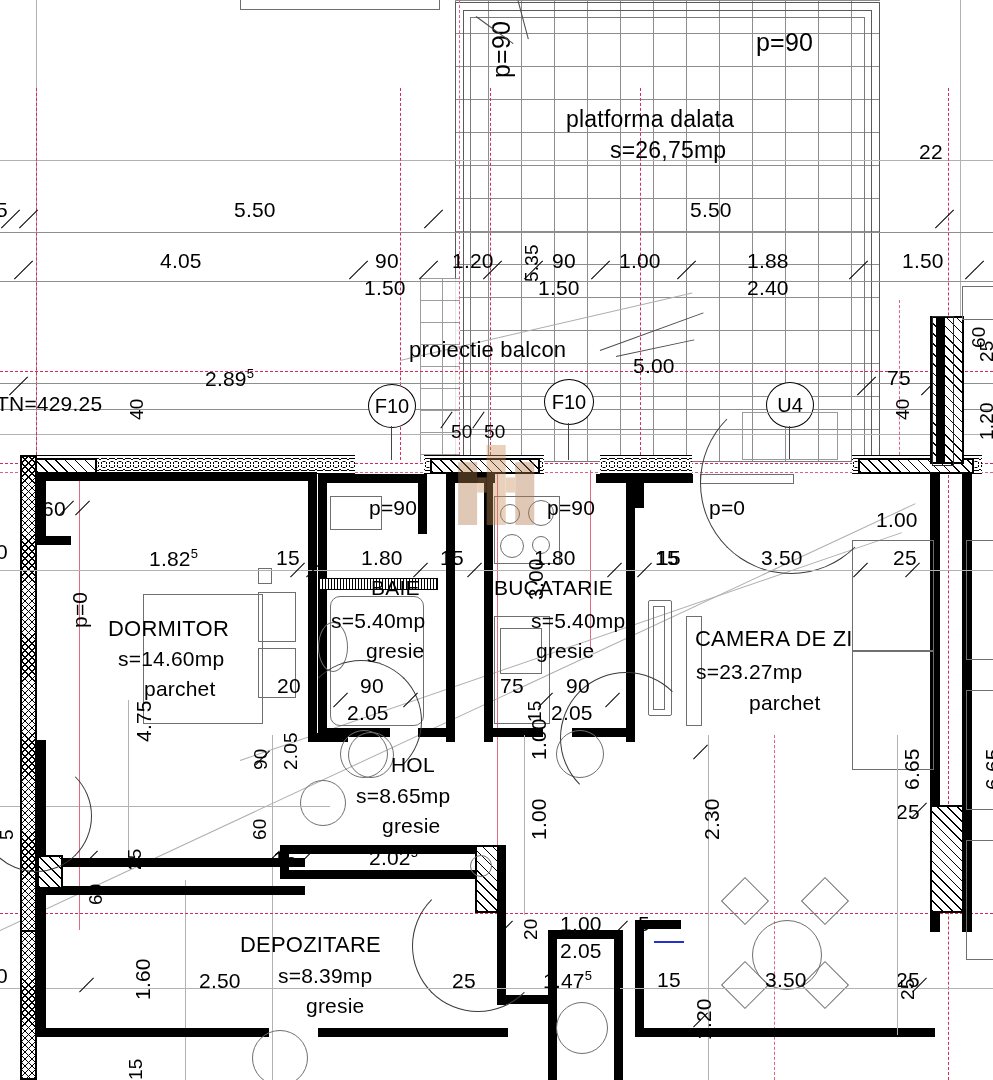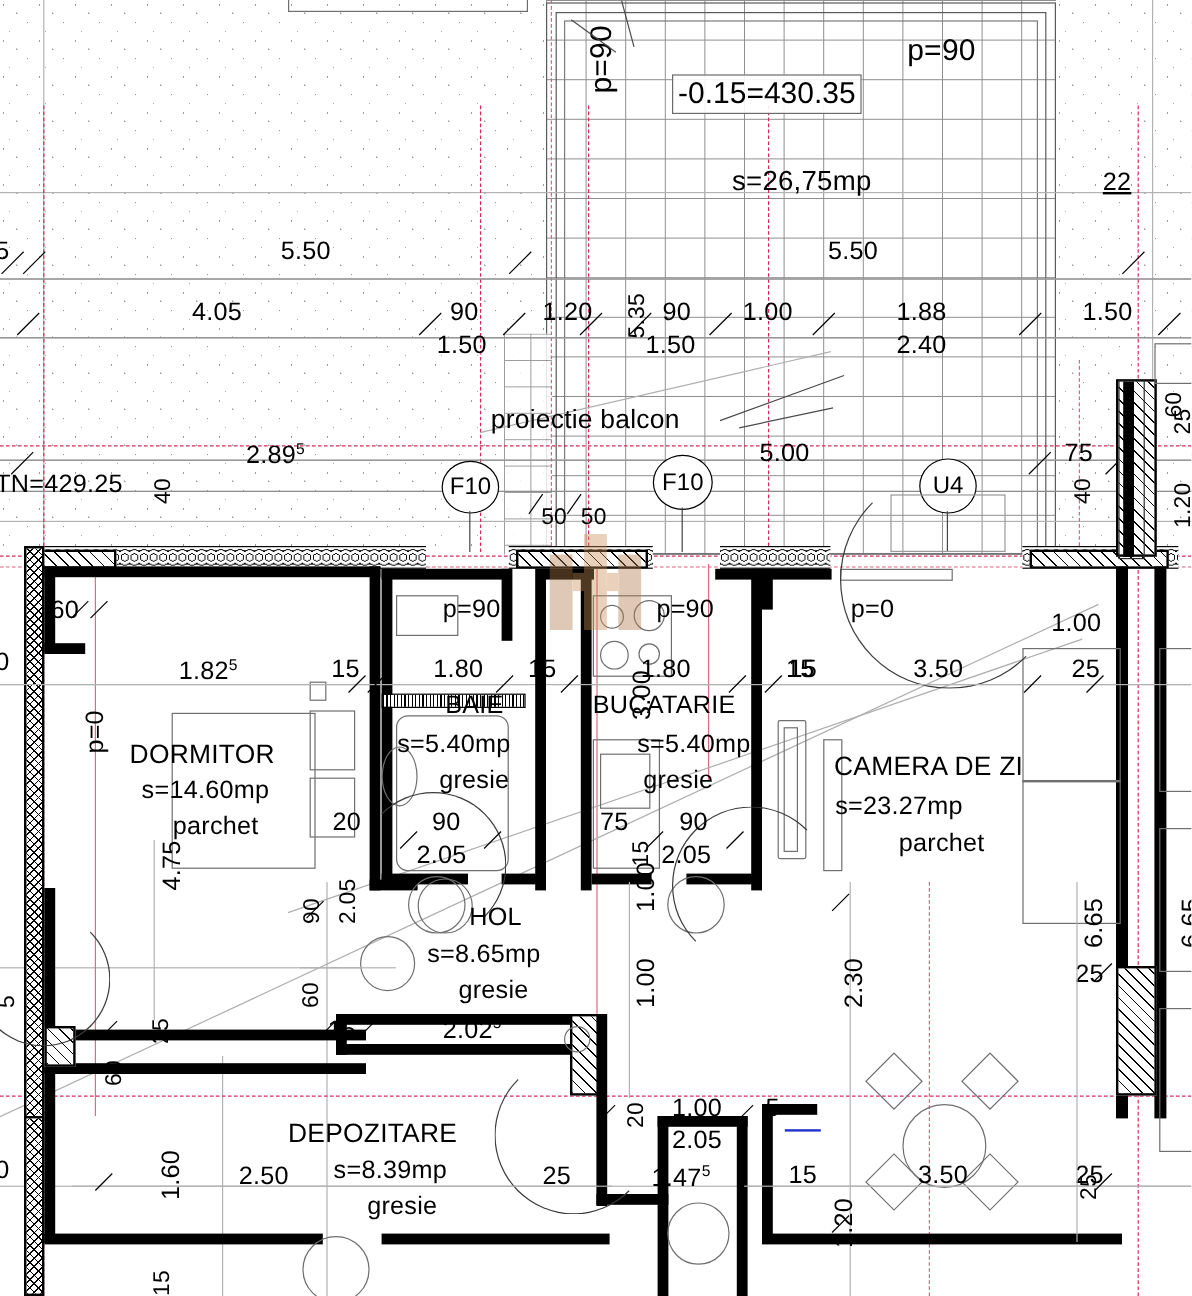--- a/index.html
+++ b/index.html
@@ -285,7 +285,6 @@
   <div class="tick" style="left:944px; top:206px;"></div>
 
   <div class="t" style="left:756px; top:28px; font-size:25px;">p=90</div>
-  <div class="boxnote" style="left:560px; top:62px;">-0.15=430.35</div>
   <div class="t" style="left:610px; top:137px; font-size:23px;">s=26,75mp</div>
   <div class="t rot" style="left:487px; top:78px; font-size:25px;">p=90</div>
 

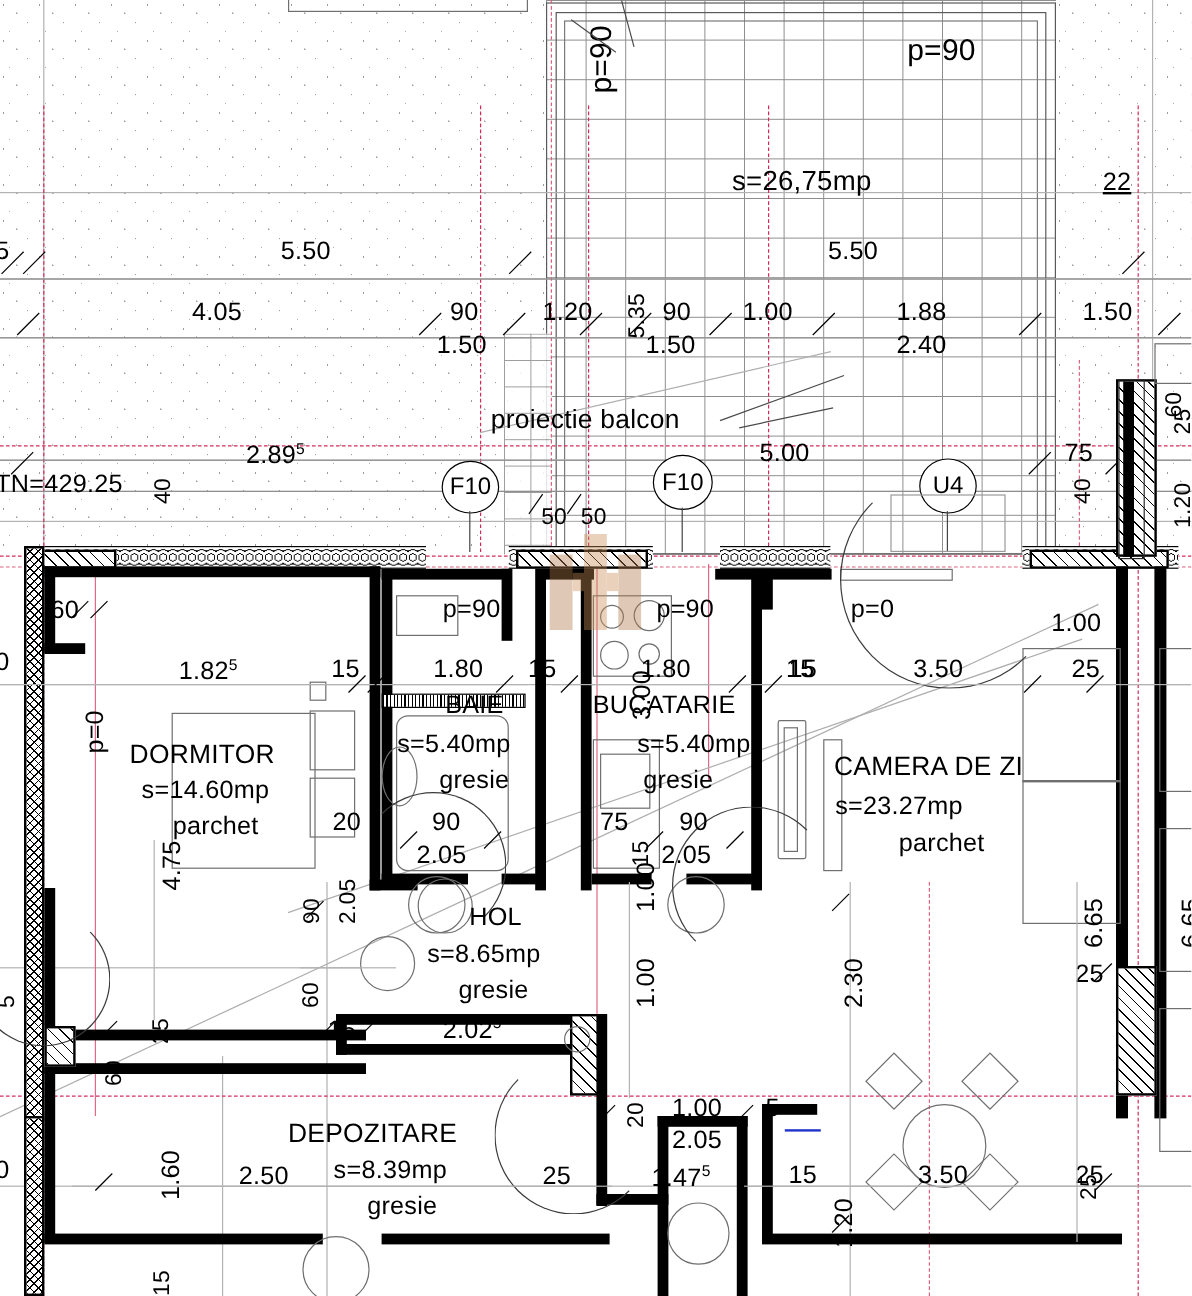--- a/index.html
+++ b/index.html
@@ -285,6 +285,7 @@
   <div class="tick" style="left:944px; top:206px;"></div>
 
   <div class="t" style="left:756px; top:28px; font-size:25px;">p=90</div>
+  <div class="t" style="left:566px; top:106px; font-size:23px;">platforma dalata</div>
   <div class="t" style="left:610px; top:137px; font-size:23px;">s=26,75mp</div>
   <div class="t rot" style="left:487px; top:78px; font-size:25px;">p=90</div>
 

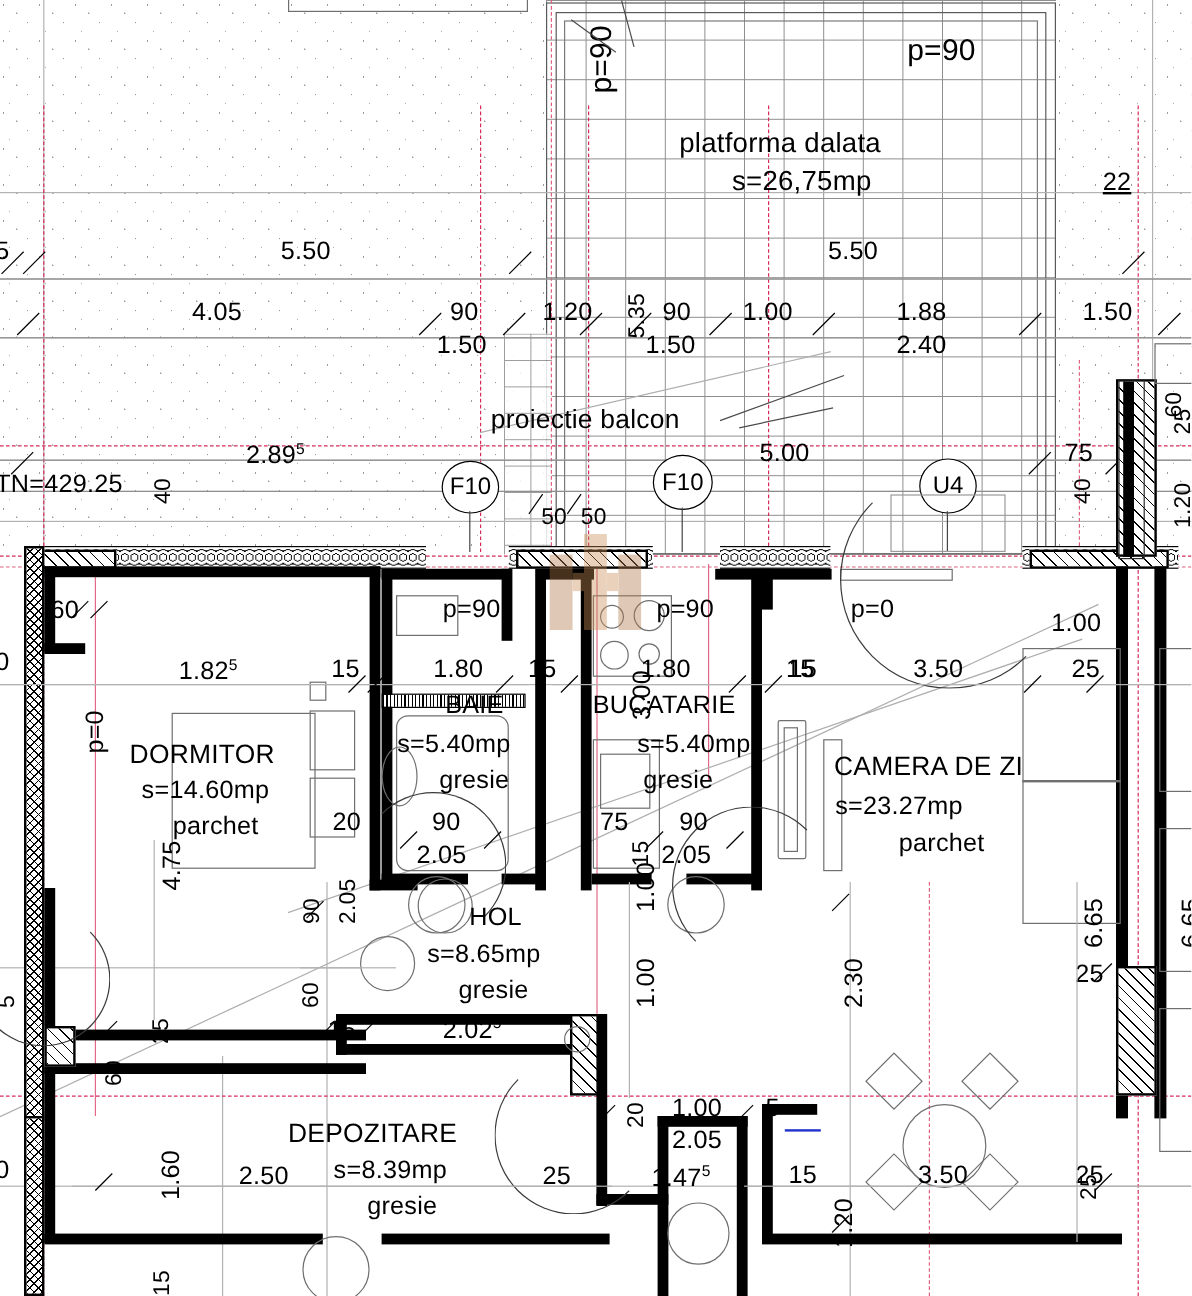--- a/index.html
+++ b/index.html
@@ -254,7 +254,7 @@
   <div class="t dim" style="left:-4px; top:198px;">5</div>
   <div class="t dim" style="left:234px; top:198px;">5.50</div>
   <div class="t dim" style="left:690px; top:198px;">5.50</div>
-  <div class="t dim" style="left:919px; top:140px;text-decoration:underline;">22</div>
+  <div class="t dim" style="left:919px; top:140px;">22</div>
 
   <div class="t dim" style="left:160px; top:249px;">4.05</div>
   <div class="t dim" style="left:375px; top:249px;">90</div>

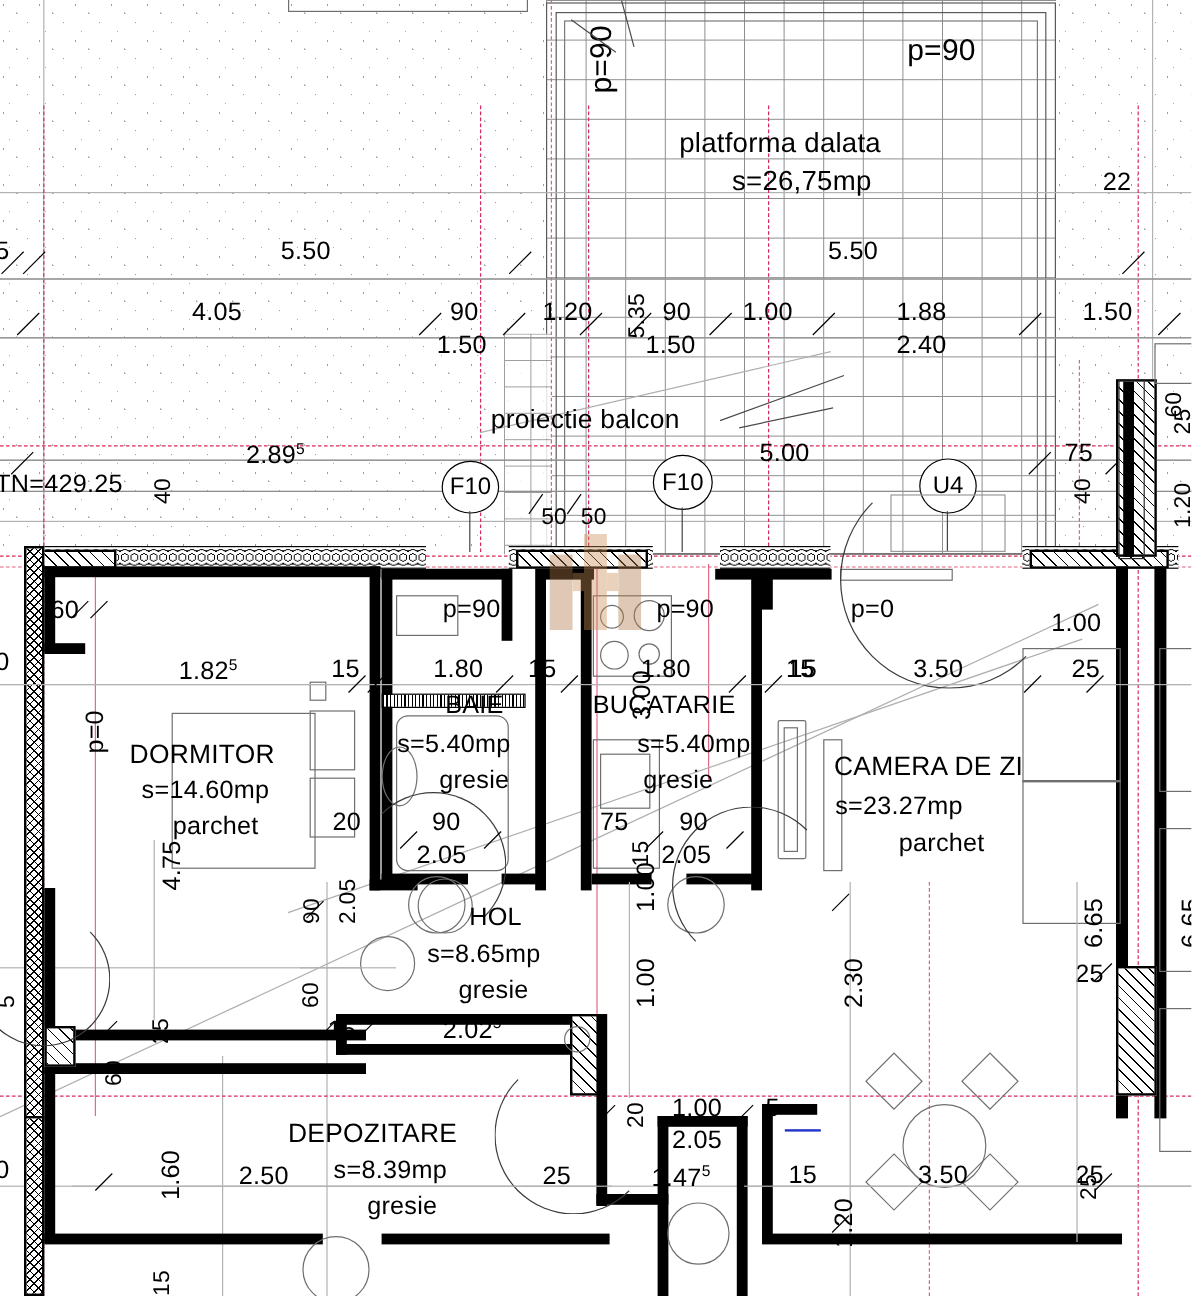--- a/index.html
+++ b/index.html
@@ -302,7 +302,7 @@
     <span>2.89</span><span class="sup">5</span>
   </div>
   <div class="t dim" style="left:-4px; top:392px;">TN=429.25</div>
-  <div class="t dim" style="left:633px; top:366px;">5.00</div>
+  <div class="t dim" style="left:633px; top:354px;">5.00</div>
   <div class="t dim" style="left:887px; top:366px;">75</div>
   <div class="t dim-s rot" style="left:976px; top:362px;">25</div>
   <div class="t dim-s rot" style="left:976px; top:440px;">1.20</div>

